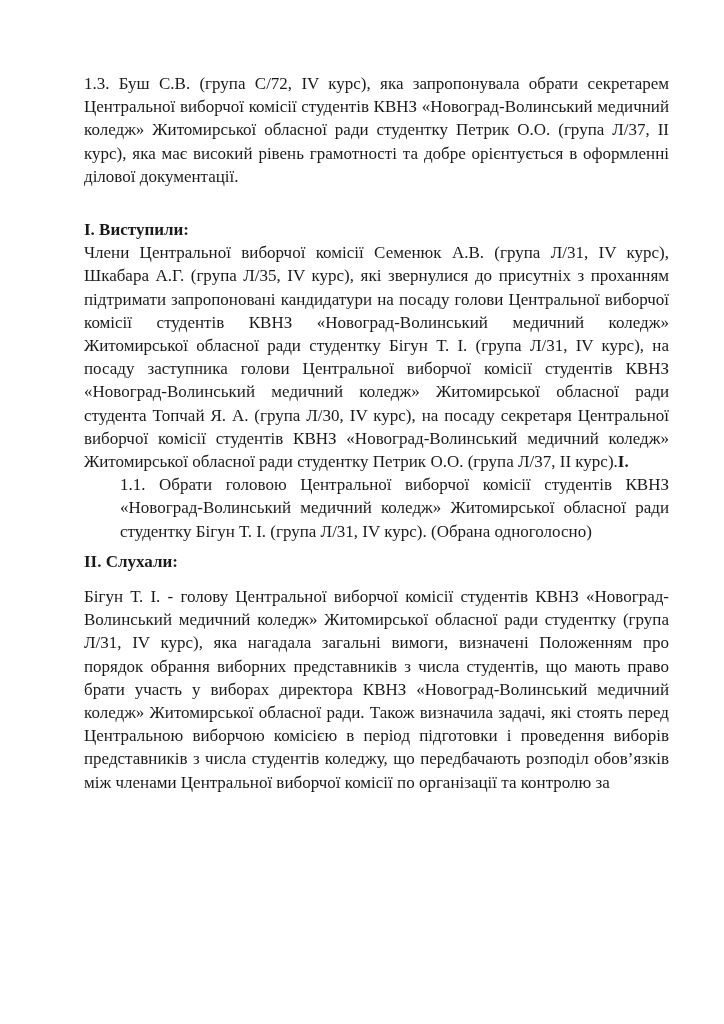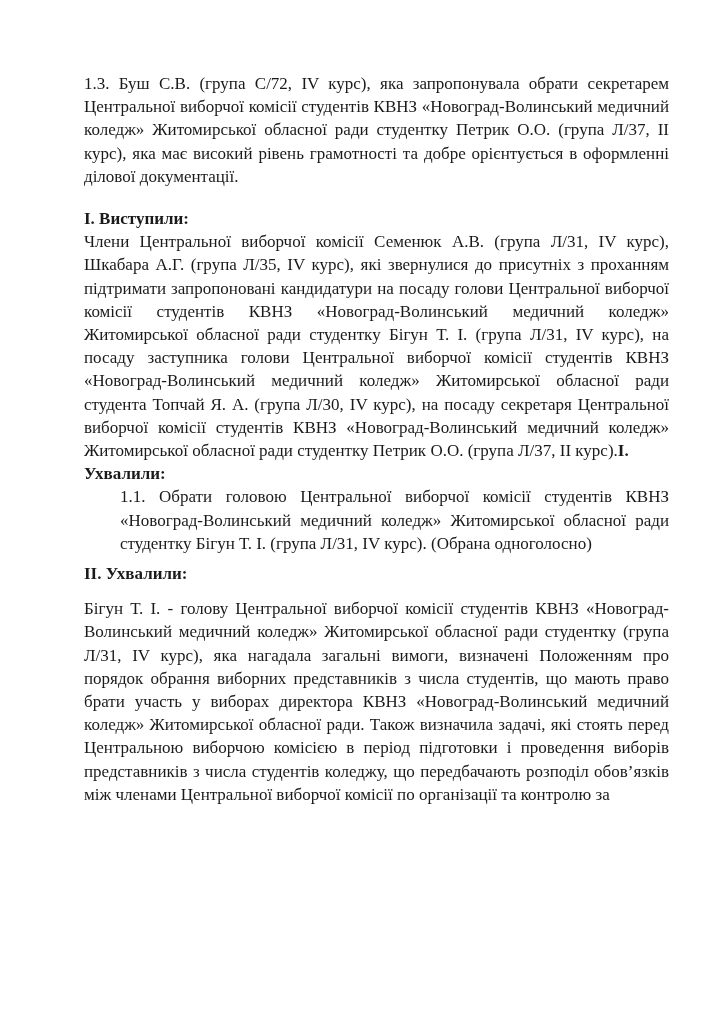--- a/index.html
+++ b/index.html
@@ -25,7 +25,7 @@
     margin: 0;
     text-align: justify;
   }
-  .para.after-gap-lg { margin-bottom: 19px; }
+  .para.after-gap-lg { margin-bottom: 30px; }
   .para.after-gap-sm { margin-bottom: 7px; margin-left: 36px; }
   .para.after-gap-md { margin-bottom: 8px; }
   .heading {

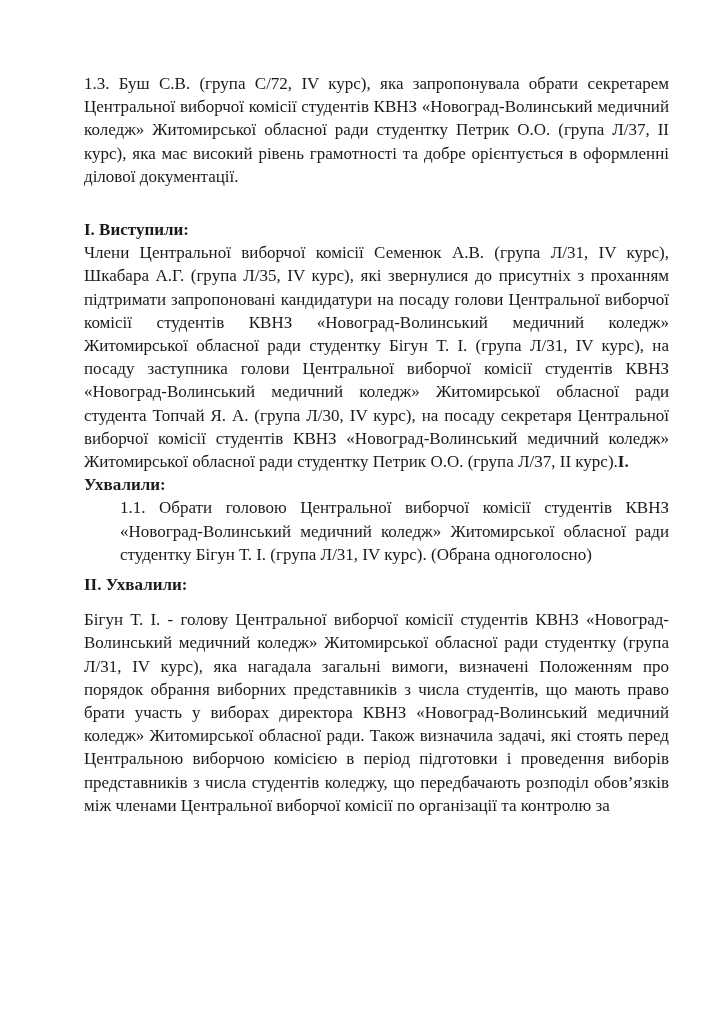--- a/index.html
+++ b/index.html
@@ -50,7 +50,6 @@
 
   <p class="para"><span>Члени Центральної виборчої комісії Семенюк А.В. (група Л/31, IV курс), Шкабара А.Г. (група Л/35, IV курс), які звернулися до присутніх з проханням підтримати запропоновані кандидатури на посаду голови Центральної виборчої комісії студентів КВНЗ «Новоград-Волинський медичний коледж» Житомирської обласної ради студентку Бігун Т. І. (група Л/31, IV курс), на посаду заступника голови Центральної виборчої комісії студентів КВНЗ «Новоград-Волинський медичний коледж» Житомирської обласної ради студента Топчай Я. А. (група Л/30, IV курс), на посаду секретаря Центральної виборчої комісії студентів КВНЗ «Новоград-Волинський медичний коледж» Житомирської обласної ради студентку Петрик О.О. (група Л/37, ІІ курс).</span><span class="bold-run">І.</span></p>
 
-  <h3 class="heading">Ухвалили:</h3>
 
   <p class="para after-gap-sm">1.1. Обрати головою Центральної виборчої комісії студентів КВНЗ «Новоград-Волинський медичний коледж» Житомирської обласної ради студентку Бігун Т. І. (група Л/31, IV курс). (Обрана одноголосно)</p>
 

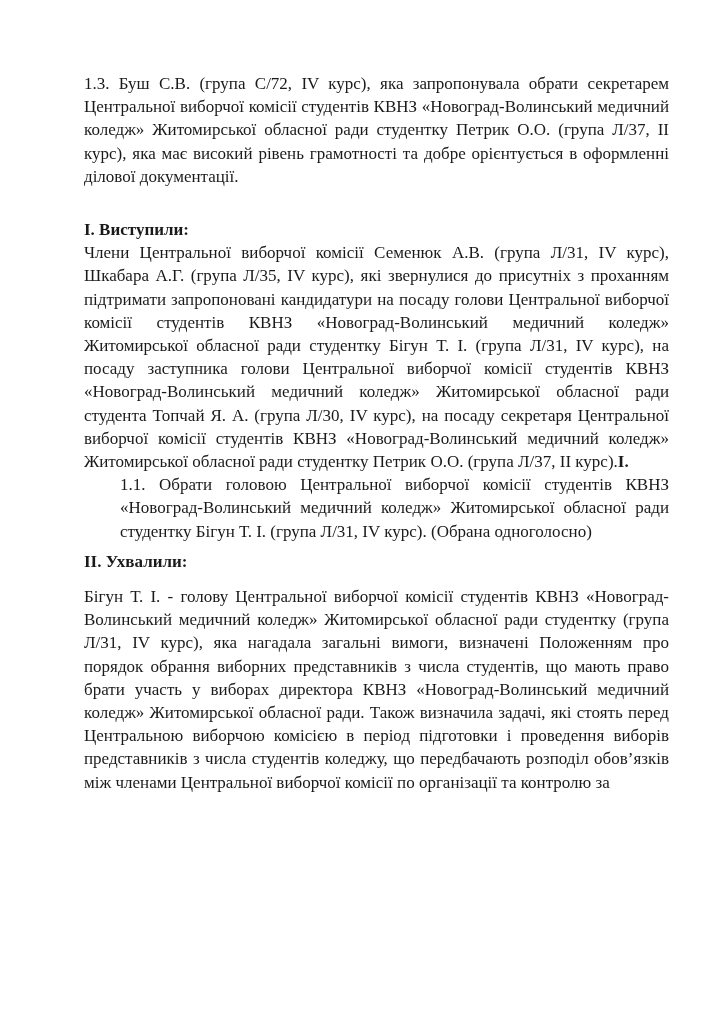--- a/index.html
+++ b/index.html
@@ -55,7 +55,7 @@
 
 
 
-  <h3 class="heading after-gap">ІІ. Ухвалили:</h3>
+  <h3 class="heading after-gap">ІІ. Слухали:</h3>
 
   <p class="para">Бігун Т. І. - голову Центральної виборчої комісії студентів КВНЗ «Новоград-Волинський медичний коледж» Житомирської обласної ради студентку (група Л/31, IV курс), яка нагадала загальні вимоги, визначені Положенням про порядок обрання виборних представників з числа студентів, що мають право брати участь у виборах директора КВНЗ «Новоград-Волинський медичний коледж» Житомирської обласної ради. Також визначила задачі, які стоять перед Центральною виборчою комісією в період підготовки і проведення виборів представників з числа студентів коледжу, що передбачають розподіл обов’язків між членами Центральної виборчої комісії по організації та контролю за</p>
 

